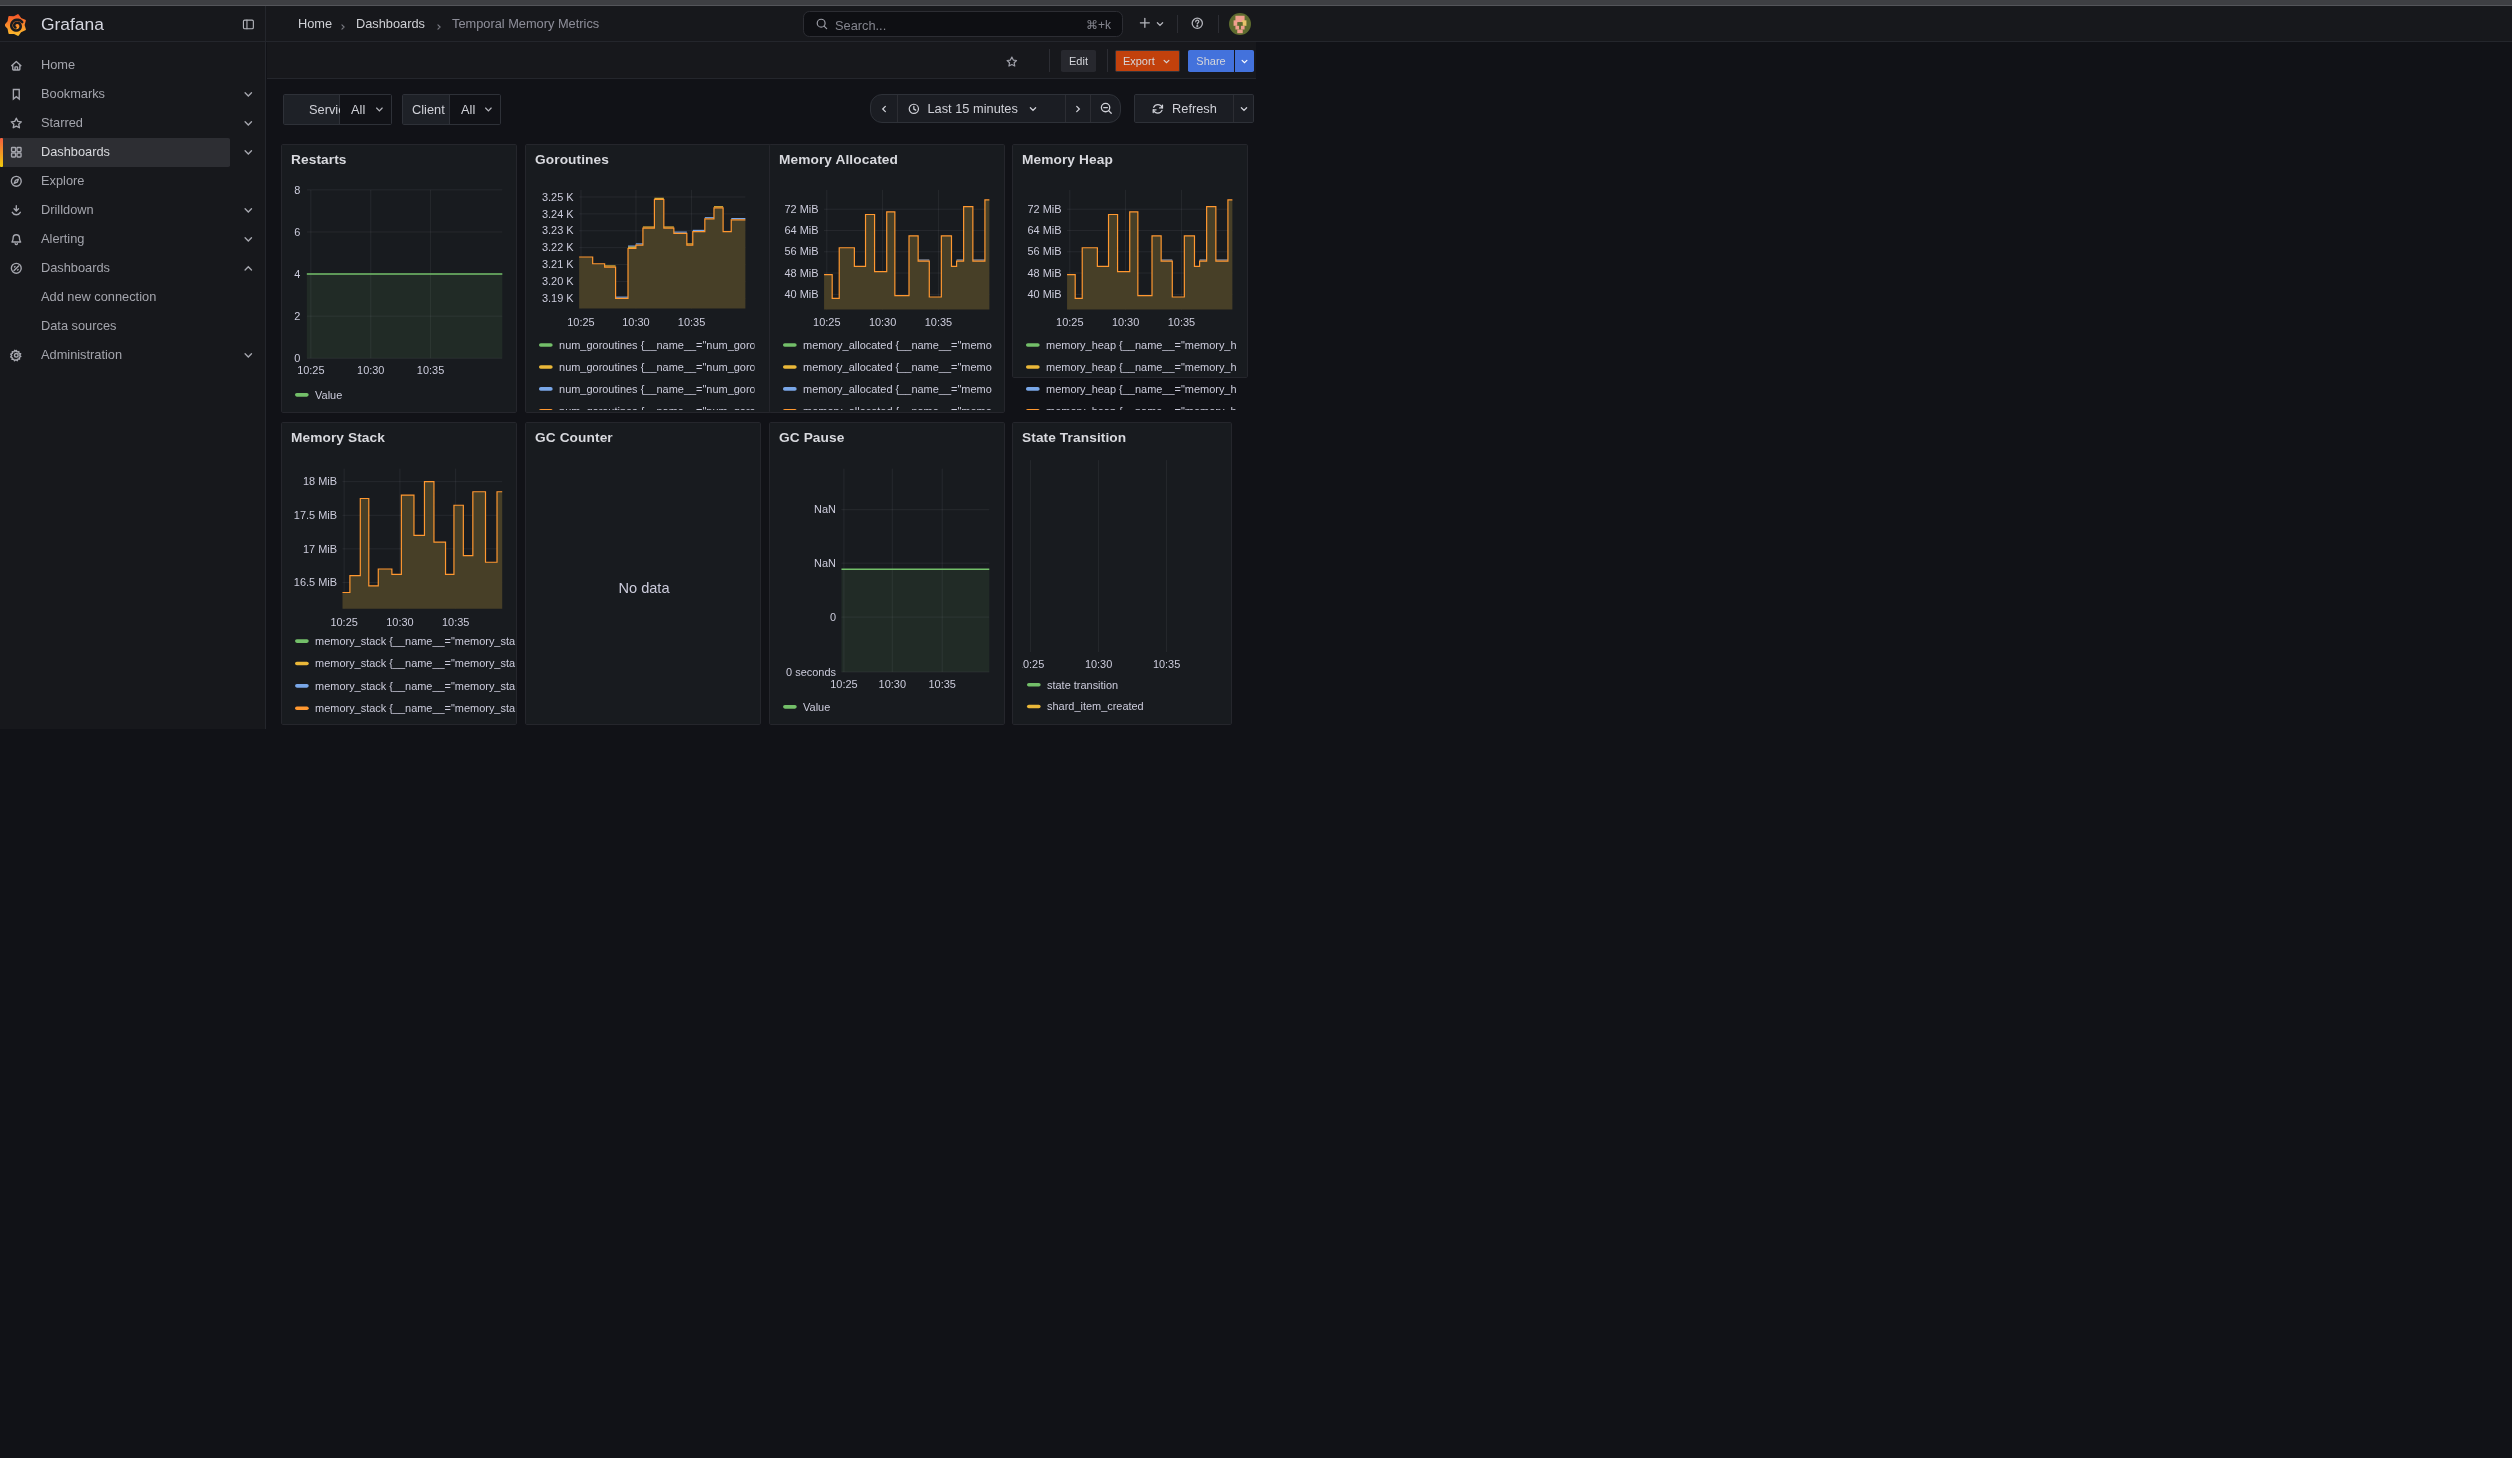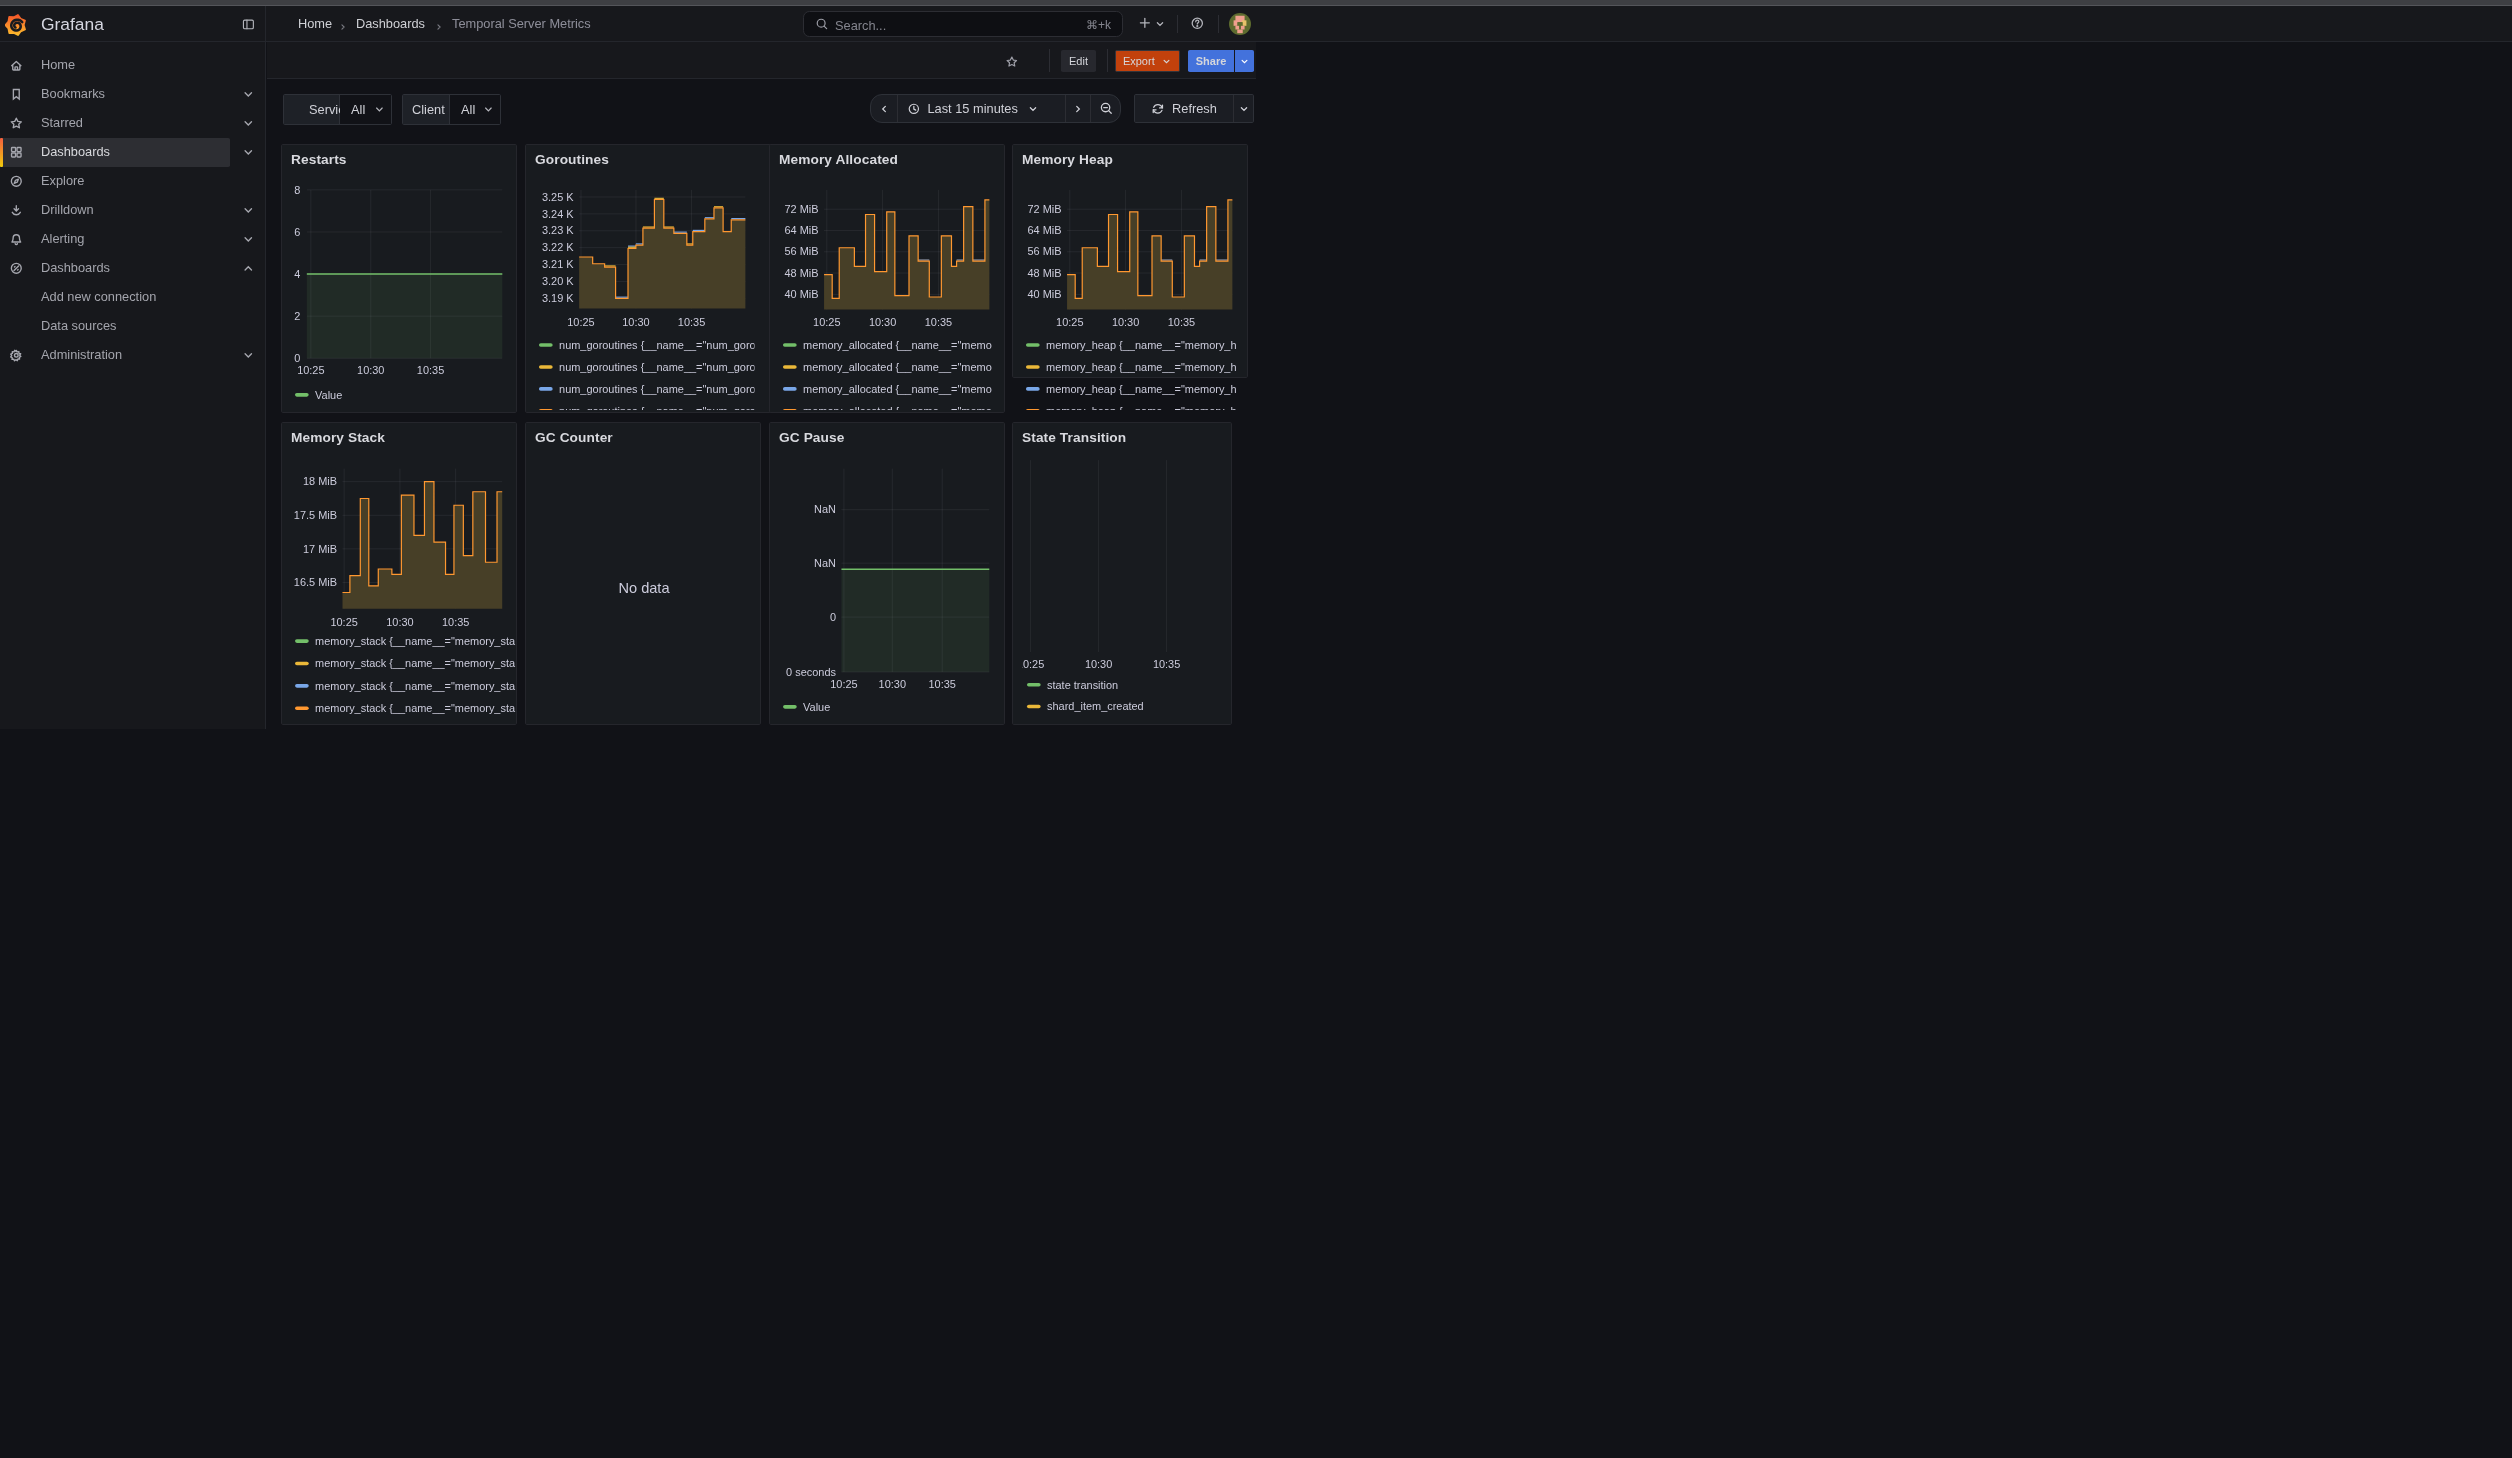--- a/index.html
+++ b/index.html
@@ -147,7 +147,7 @@
 <div class="abs" style="left:434px;top:19px"><svg width="10" height="10" viewBox="0 0 16 16" style="stroke:#7a7b83;stroke-width:1.8;stroke-linecap:round;fill:#7a7b83">
       <path d="M6.3 4.5 L9.8 8 L6.3 11.5" fill="none"></path>
     </svg></div>
-<div class="abs" style="left:452px;top:16.4px;font-size:12.8px;color:rgba(204,204,220,0.65)">Temporal Server Metrics</div>
+<div class="abs" style="left:452px;top:16.4px;font-size:12.8px;color:rgba(204,204,220,0.65)">Temporal Memory Metrics</div>
 
 <div class="abs" style="left:803px;top:11px;width:320px;height:25.6px;background:#0e0f13;border:0.9px solid #2c2d33;border-radius:6.4px">
   <span style="position:absolute;left:11px;top:5px"><svg width="13.7" height="13.7" viewBox="0 0 16 16" style="stroke:#9d9ea7;stroke-width:1.4;stroke-linecap:round;fill:#9d9ea7">

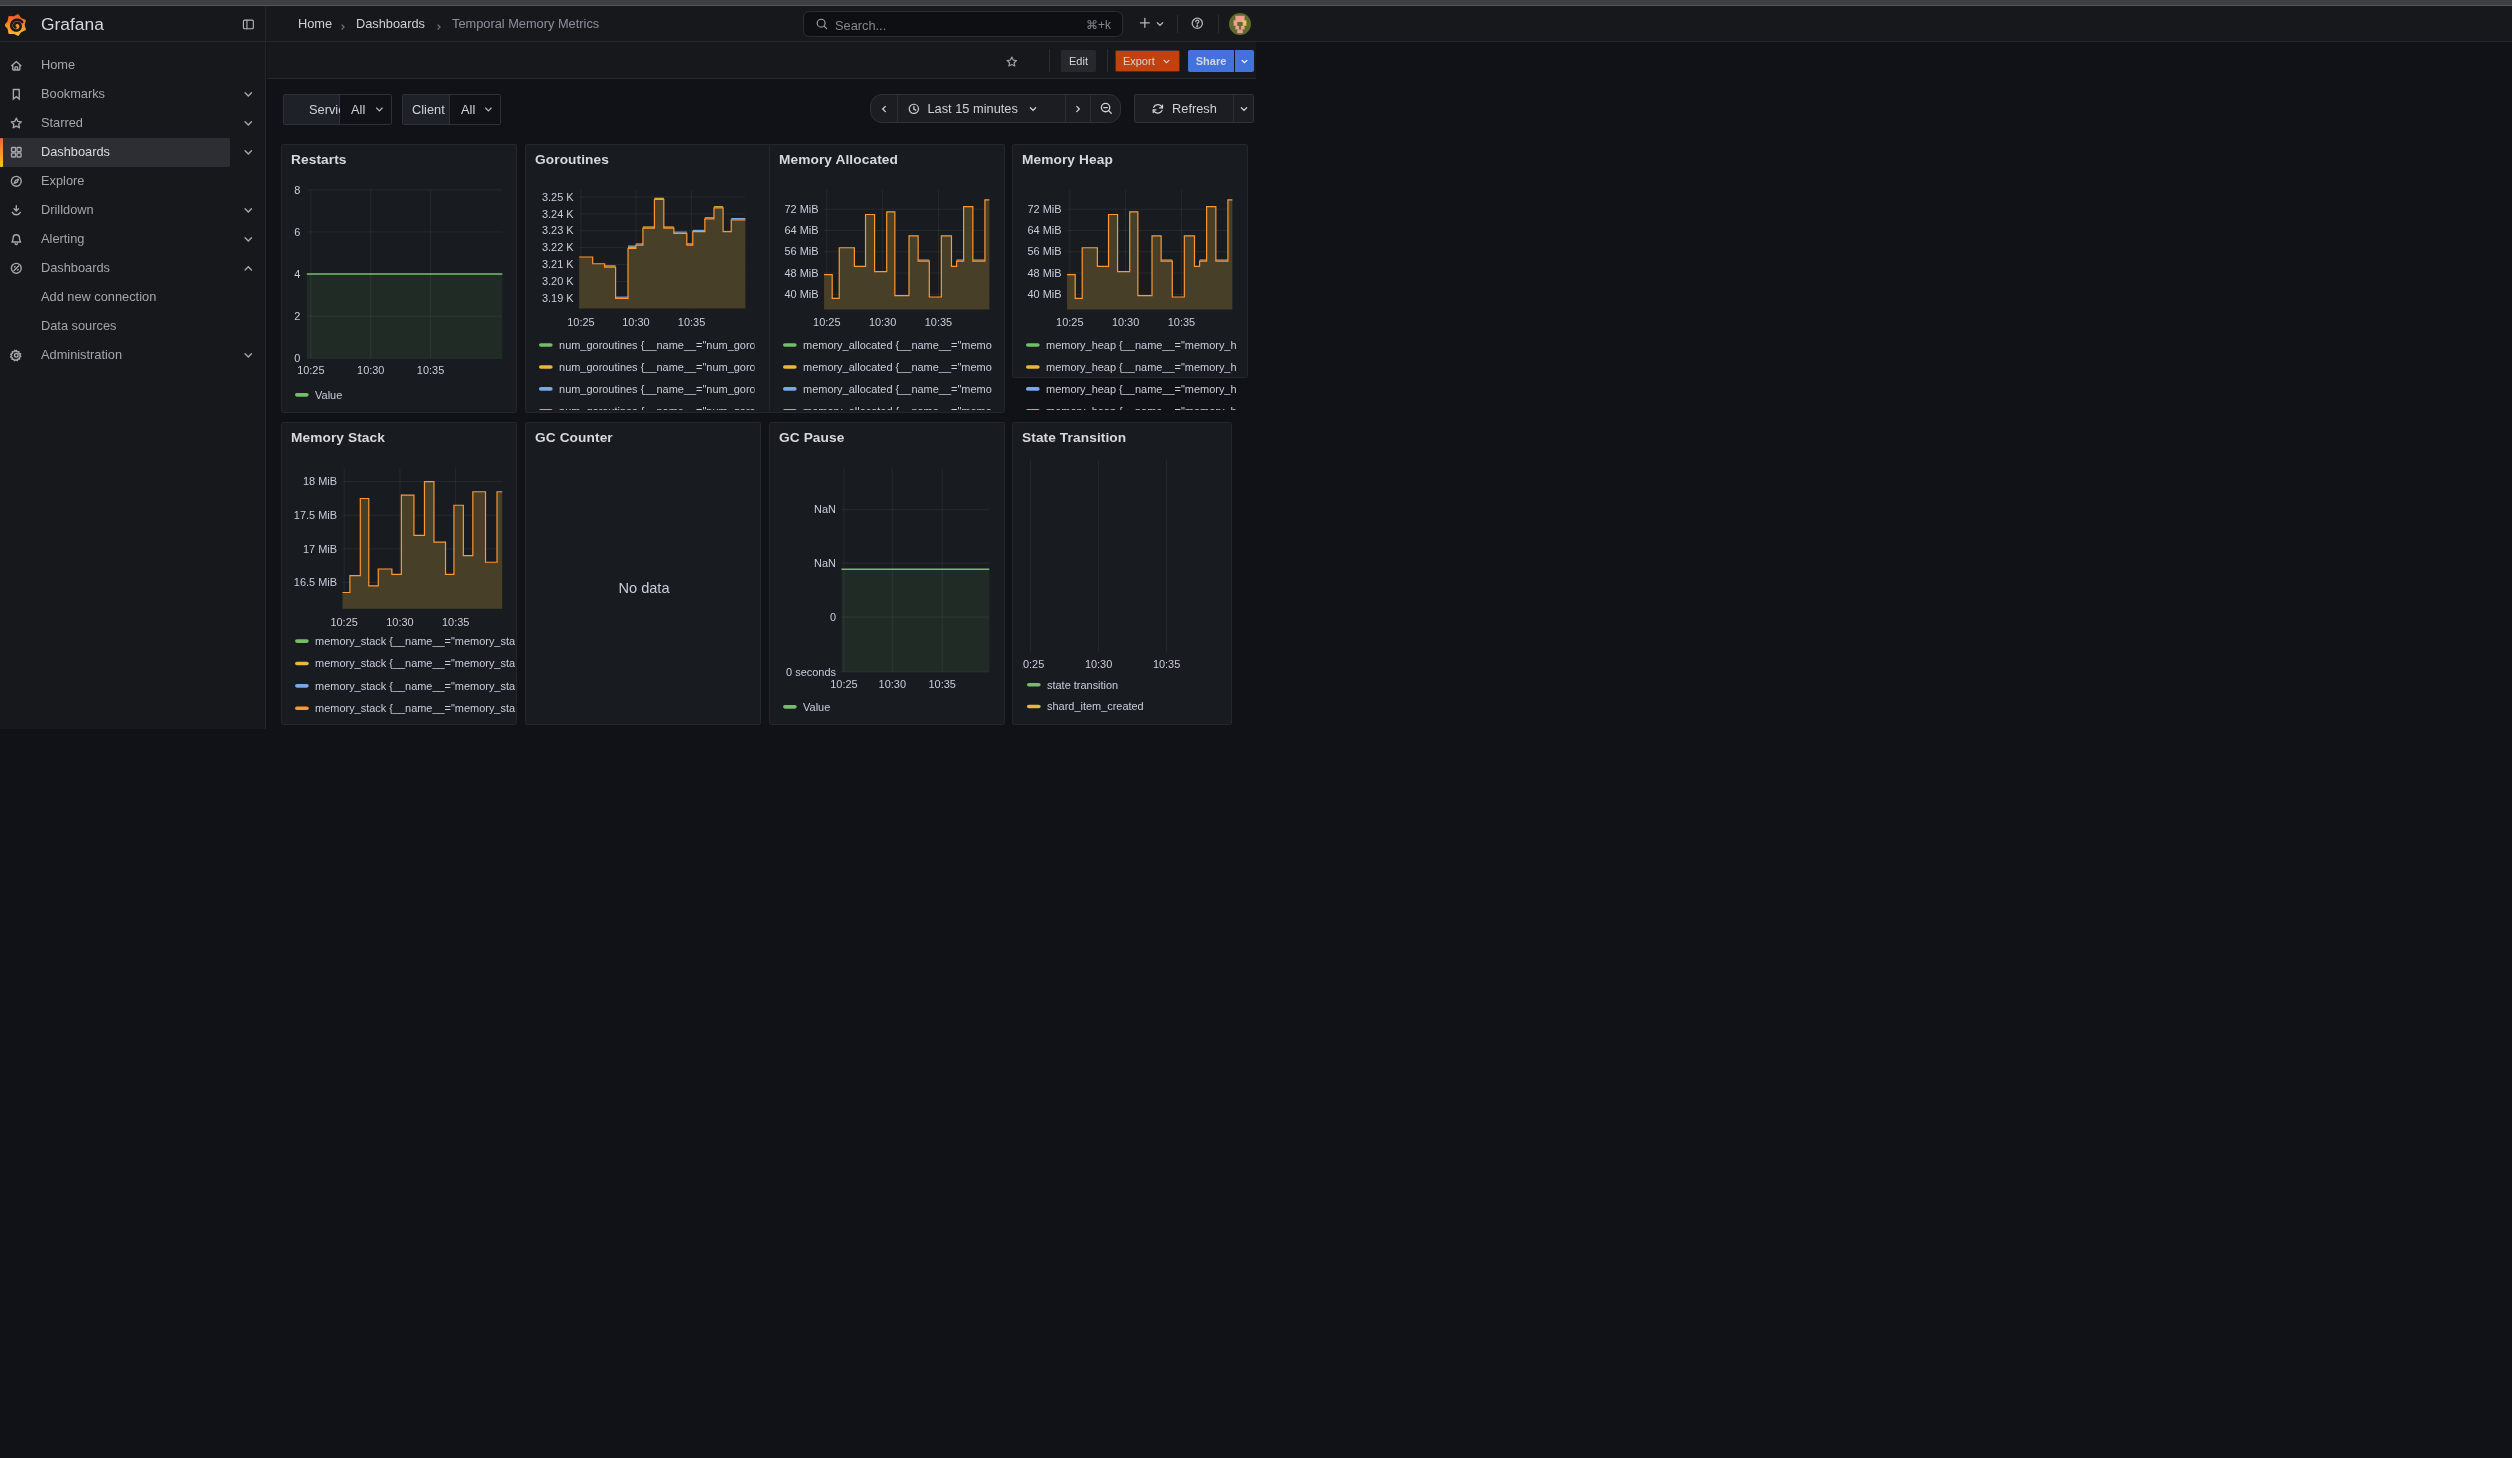--- a/index.html
+++ b/index.html
@@ -195,7 +195,7 @@
         <path d="M4.5 6.3 L8 9.8 L11.5 6.3" fill="none"></path>
       </svg>
     </span></div>
-<div class="btn" style="left:1188px;width:46px;background:#4372dc;border-radius:1.8px 0 0 1.8px;font-weight:700">Share</div>
+<div class="btn" style="left:1188px;width:46px;background:#4372dc;border-radius:1.8px 0 0 1.8px;font-weight:400">Share</div>
 <div class="btn" style="left:1234px;width:20px;background:#4372dc;border-radius:0 1.8px 1.8px 0;border-left:0.9px solid #16171c">
     <svg width="11" height="11" viewBox="0 0 16 16" style="stroke:#fff;stroke-width:1.7;stroke-linecap:round;fill:#fff">
       <path d="M4.5 6.3 L8 9.8 L11.5 6.3" fill="none"></path>

